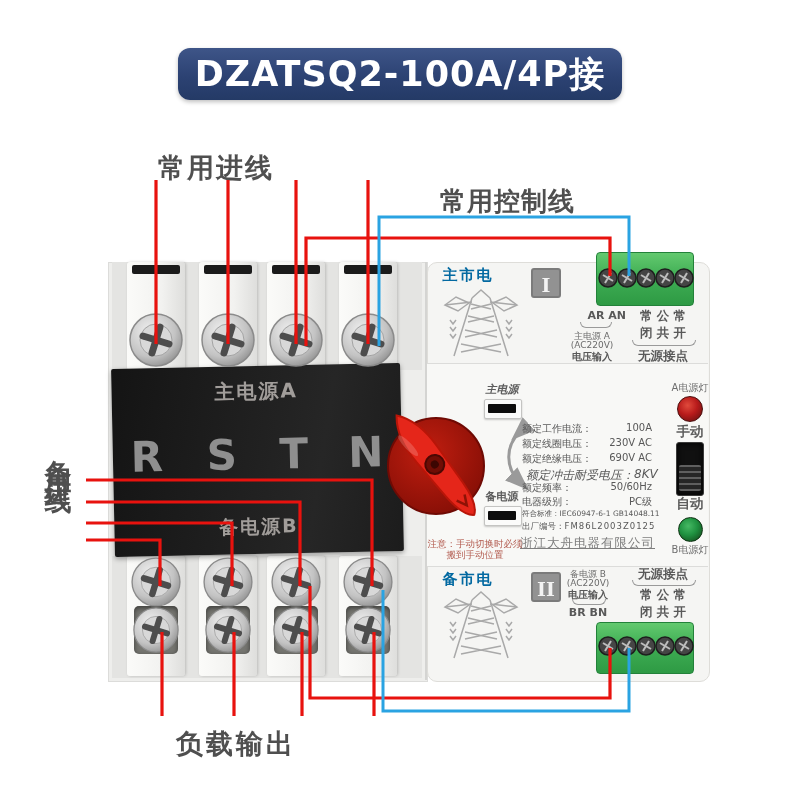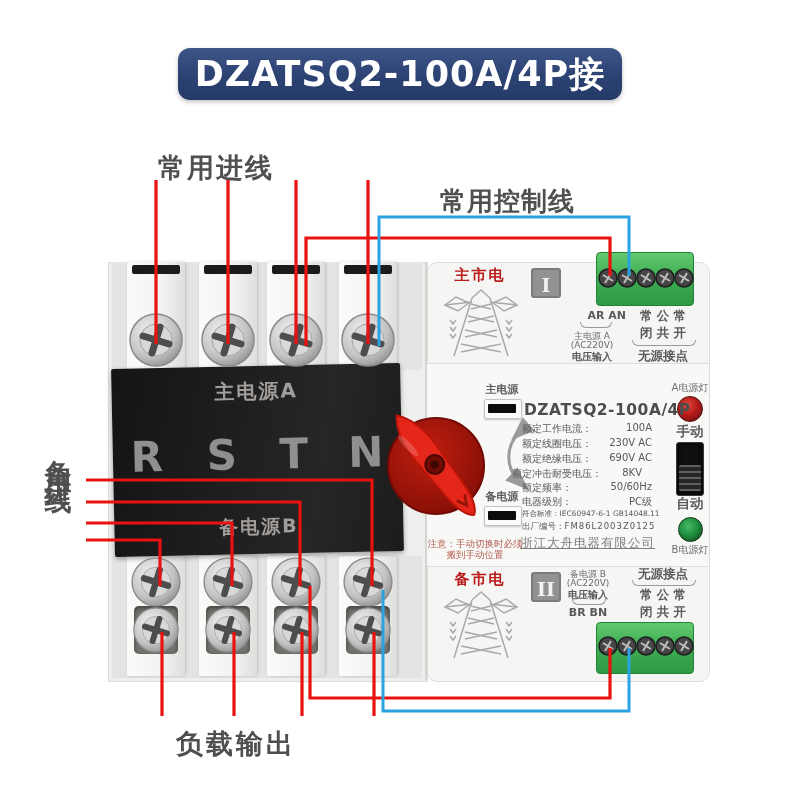--- a/index.html
+++ b/index.html
@@ -31,7 +31,7 @@
   .roman{width:30px;height:30px;background:#929292;border:2px solid #7b7b7b;border-radius:3px;
          color:#f3f3f3;font-family:"DejaVu Serif","Liberation Serif",serif;font-weight:bold;
          font-size:19px;text-align:center;line-height:30px;box-sizing:border-box;}
-  .gtxt{color:#b91c1c;font-weight:bold;margin-left:12px;}
+  .gtxt{color:#0369a1;font-weight:bold;}
   .tt{color:#6b6b6b;white-space:nowrap;}
   .tt-b{color:#595959;font-weight:bold;white-space:nowrap;}
   .brace{border:1.5px solid #9a9a9a;border-top:none;border-radius:0 0 14px 14px;height:5px;}

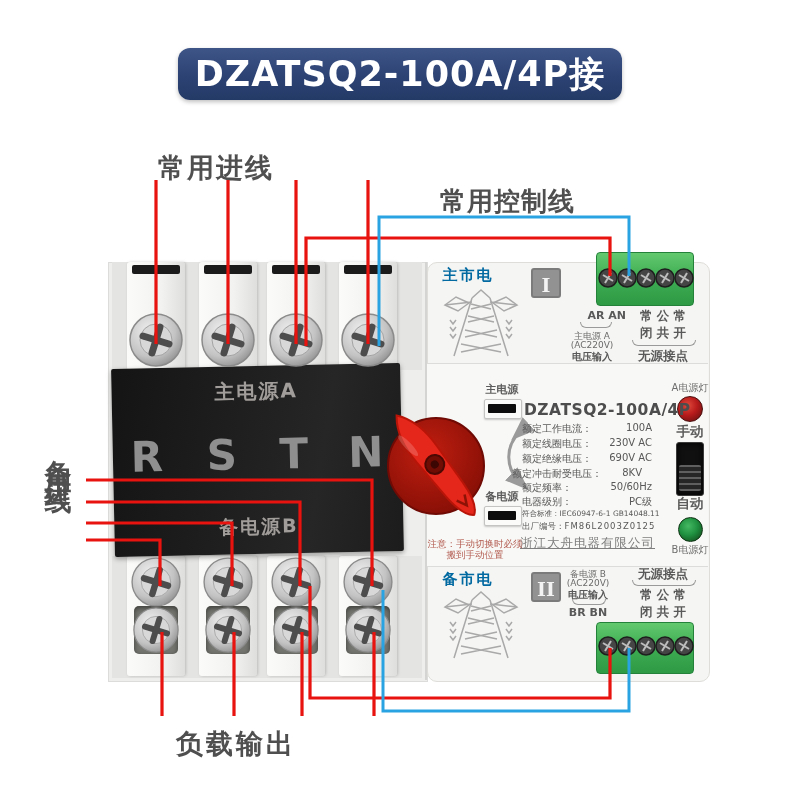--- a/index.html
+++ b/index.html
@@ -211,7 +211,7 @@
   <div class="a brace" style="left:632px;top:340px;width:62px;"></div>
   <div class="a tt-b" style="left:618px;top:348px;width:90px;font-size:12.5px;text-align:center;">无源接点</div>
 
-  <div class="a sidelab" style="left:478px;top:382px;width:48px;font-size:11px;">主电源</div>
+  <div class="a sidelab" style="left:478px;top:382px;width:48px;font-size:11px;font-style:italic;">主电源</div>
   <div class="a sidelab" style="left:478px;top:489px;width:48px;font-size:11px;">备电源</div>
   <div class="a model" style="left:524px;top:401px;">DZATSQ2-100A/4P</div>
   <div class="a spec-row" style="left:522px;top:422px;width:130px;">

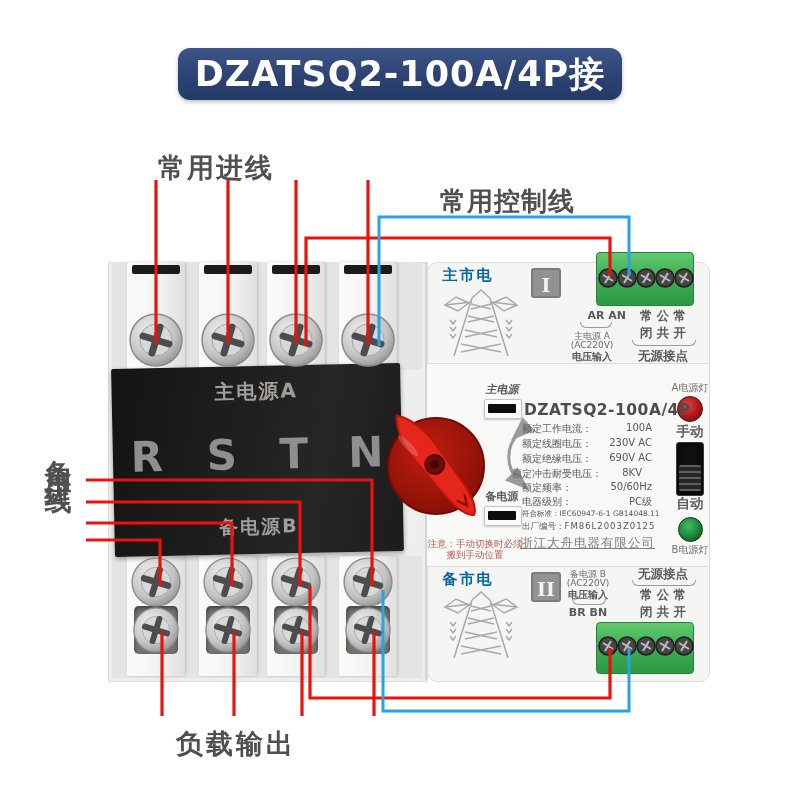--- a/index.html
+++ b/index.html
@@ -213,7 +213,6 @@
 
   <div class="a sidelab" style="left:478px;top:382px;width:48px;font-size:11px;font-style:italic;">主电源</div>
   <div class="a sidelab" style="left:478px;top:489px;width:48px;font-size:11px;">备电源</div>
-  <div class="a model" style="left:524px;top:401px;">DZATSQ2-100A/4P</div>
   <div class="a spec-row" style="left:522px;top:422px;width:130px;">
     <span>额定工作电流：</span>
       <span>100A</span>

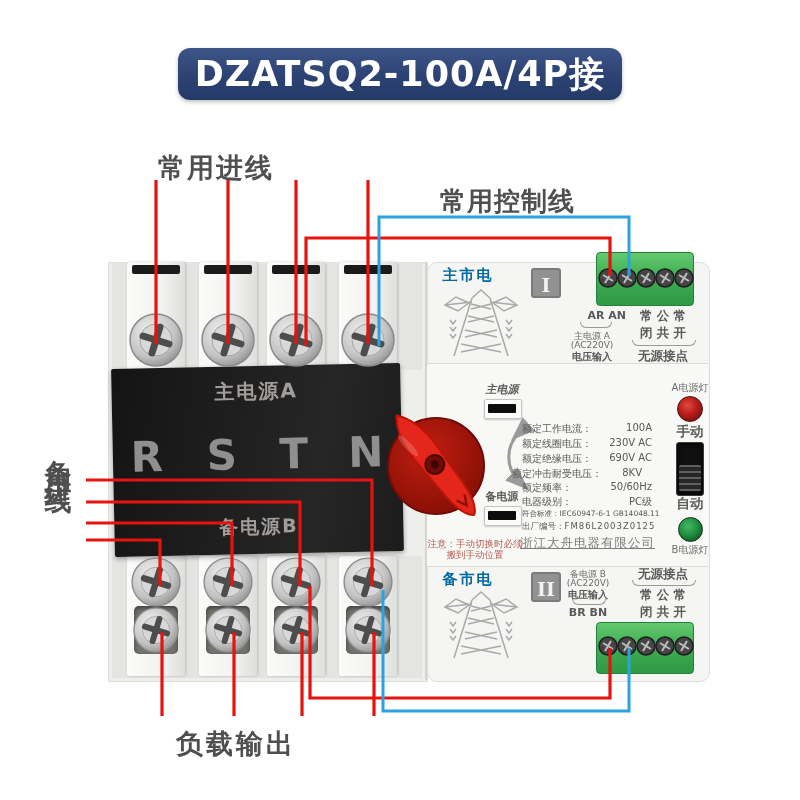--- a/index.html
+++ b/index.html
@@ -225,7 +225,7 @@
     <span>额定绝缘电压：</span>
       <span>690V AC</span>
   </div>
-  <div class="a spec-row" style="left:512px;top:467px;width:130px;font-size:10px;">
+  <div class="a spec-row" style="left:526px;top:467px;width:130px;font-size:12px;font-style:italic;">
     <span>额定冲击耐受电压：</span>
       <span>8KV</span>
   </div>

